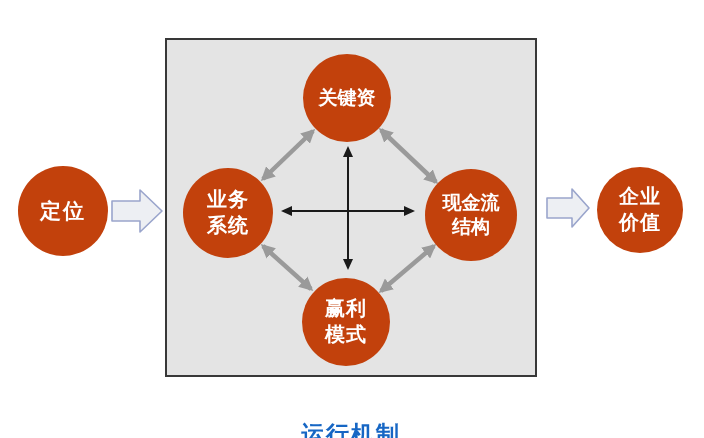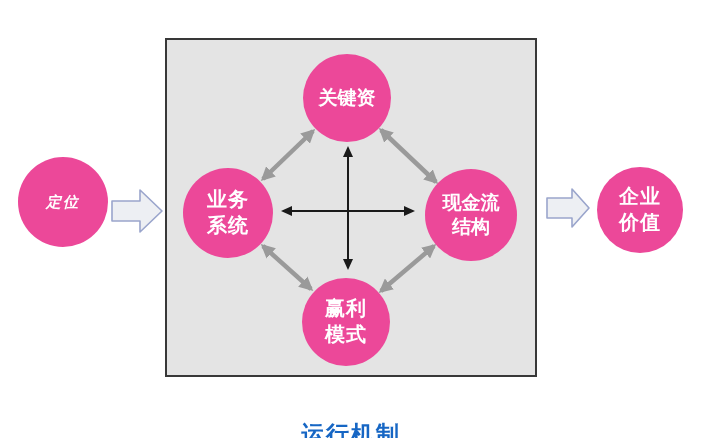--- a/index.html
+++ b/index.html
@@ -27,7 +27,7 @@
   .node-circle {
     position: absolute;
     border-radius: 50%;
-    background: #ec4899;
+    background: #c2410c;
     color: #ffffff;
     font-weight: bold;
     display: flex;

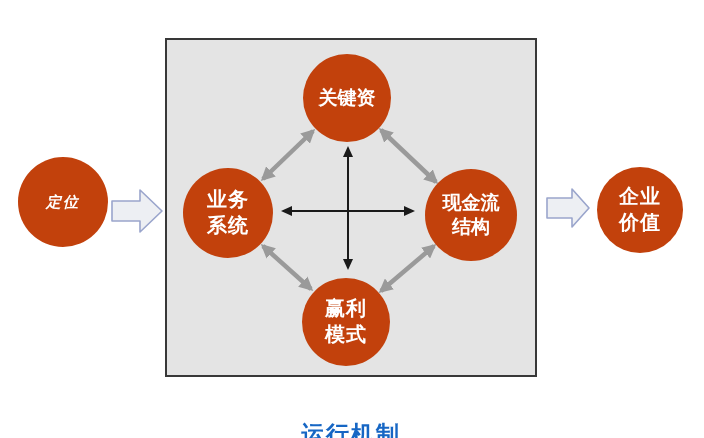--- a/index.html
+++ b/index.html
@@ -39,7 +39,7 @@
     z-index: 3;
   }
   .node-circle span { display: block; }
-  .c-positioning { left: 18px;  top: 157px; width: 90px; height: 90px; font-size: 15px; letter-spacing: 2px; font-style: italic; }
+  .c-positioning { left: 18px;  top: 166px; width: 90px; height: 90px; font-size: 21px; letter-spacing: 2px; }
   .c-keyres     { left: 303px; top: 54px;  width: 88px; height: 88px; font-size: 19px; }
   .c-bizsys     { left: 183px; top: 168px; width: 90px; height: 90px; font-size: 20px; letter-spacing: 1px; }
   .c-cashflow   { left: 425px; top: 169px; width: 92px; height: 92px; font-size: 19px; }

